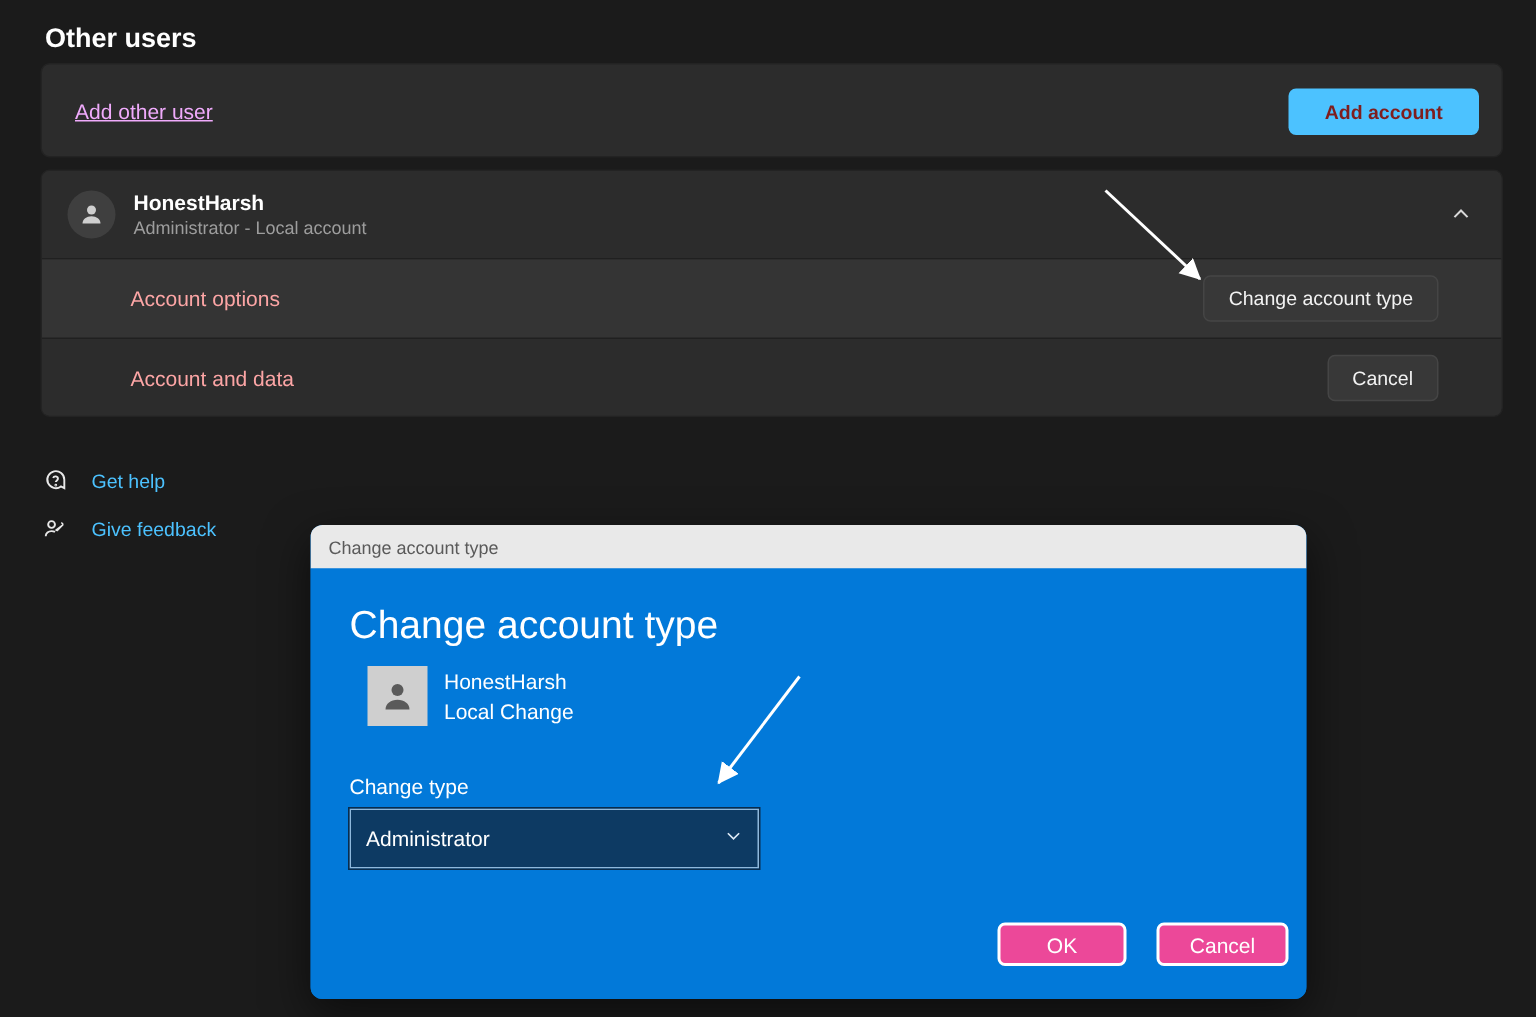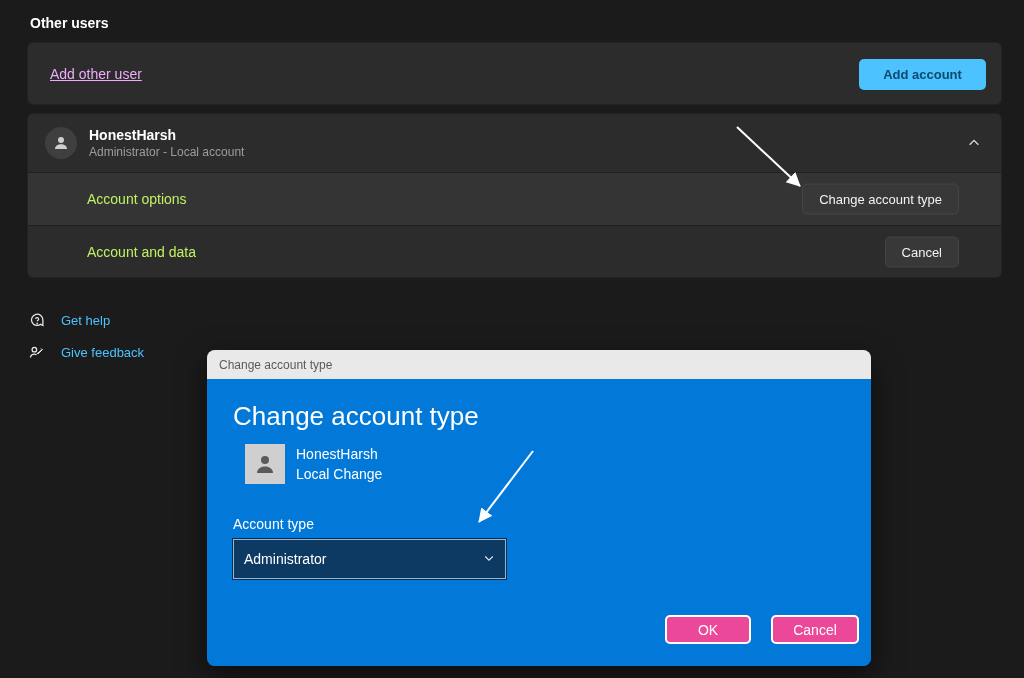--- a/index.html
+++ b/index.html
@@ -14,7 +14,7 @@
   }
   .page-heading {
     position: absolute; left: 30px; top: 15px;
-    font-size: 14px; font-weight: 700; color: #ffffff;
+    font-size: 18px; font-weight: 700; color: #ffffff;
   }
   
   .card {

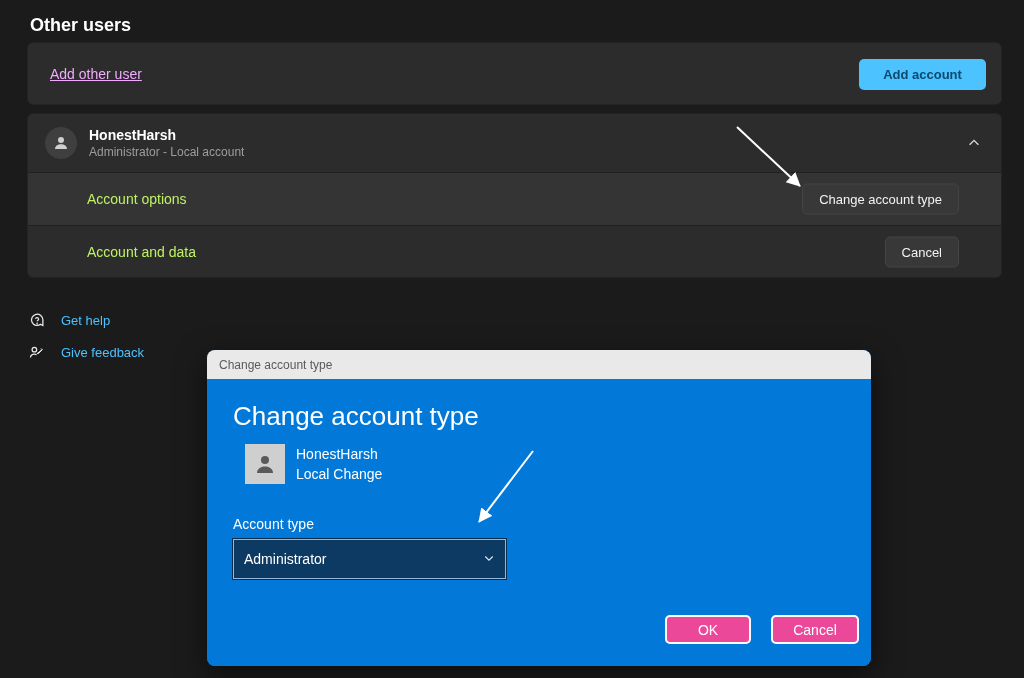--- a/index.html
+++ b/index.html
@@ -27,7 +27,7 @@
   .btn-accent {
     position: absolute; right: 15px; top: 16px;
     width: 127px; height: 31px;
-    background: #4cc2ff; color: #0c4a6e;
+    background: #4cc2ff; color: #7f1d1d;
     border: none; border-radius: 5px;
     font-family: "Liberation Sans", sans-serif;
     font-size: 13px; font-weight: 600;

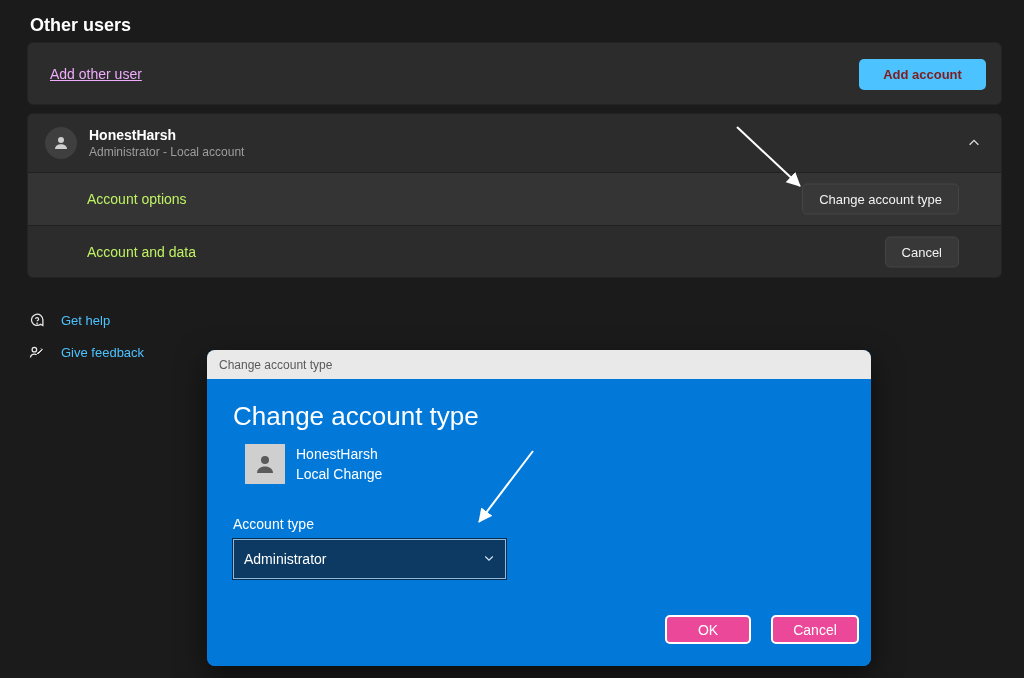--- a/index.html
+++ b/index.html
@@ -56,7 +56,7 @@
   }
   .sub-row.hovered { background: #343434; height: 53px; }
   .sub-row:last-child { border-bottom: none; }
-  .sub-row .row-label { margin-left: 59px; font-size: 14px; color: #bef264; }
+  .sub-row .row-label { margin-left: 59px; font-size: 14px; color: #fca5a5; }
   .btn-gray {
     position: absolute; right: 42px; top: 50%; transform: translateY(-50%);
     height: 31px; padding: 0 16px;

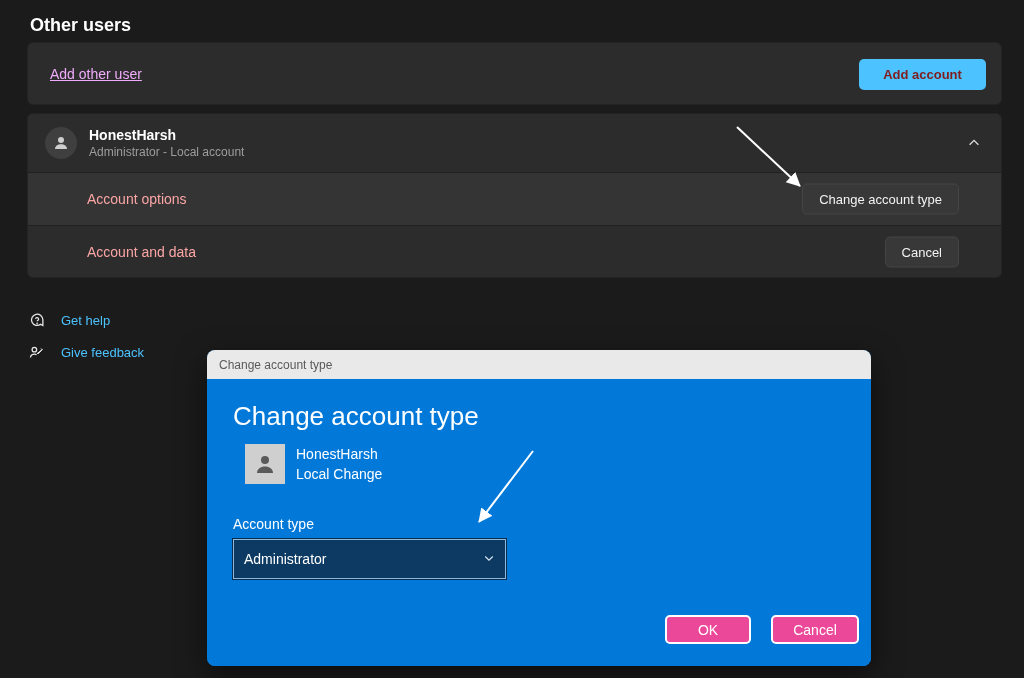--- a/index.html
+++ b/index.html
@@ -208,7 +208,7 @@
         <span class="dlg-user-type">Local Change</span>
       </div>
 
-      <div class="dlg-field-label">Account type</div>
+      <div class="dlg-field-label">Change type</div>
 
       <div class="dropdown">
         <span class="dropdown-value">Administrator</span>

